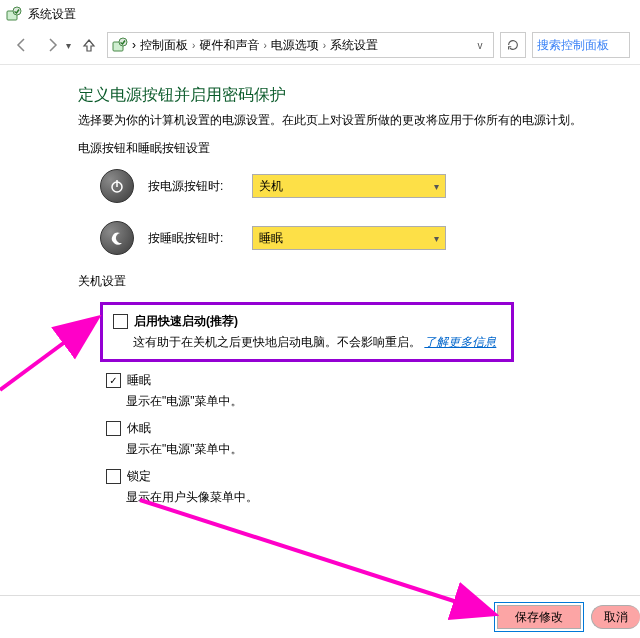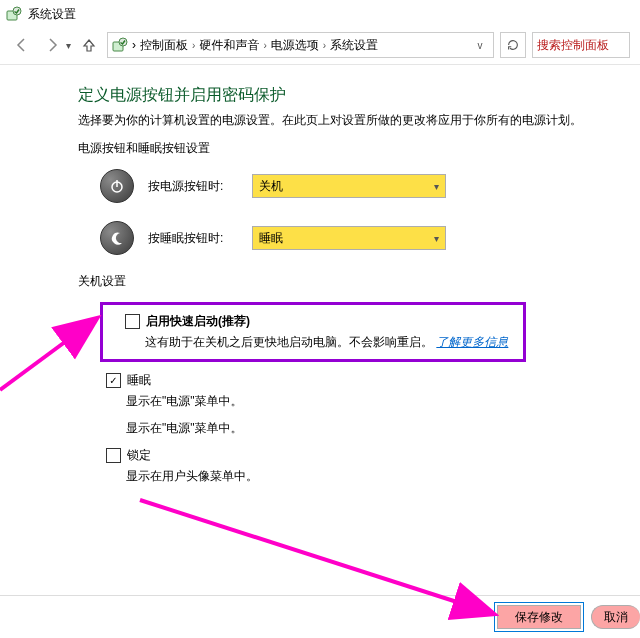--- a/index.html
+++ b/index.html
@@ -86,7 +86,7 @@
     display: flex;
     align-items: center;
     padding: 0 4px;
-    color: #b91c1c;
+    color: #3b82f6;
     overflow:hidden;
     white-space:nowrap;
   }

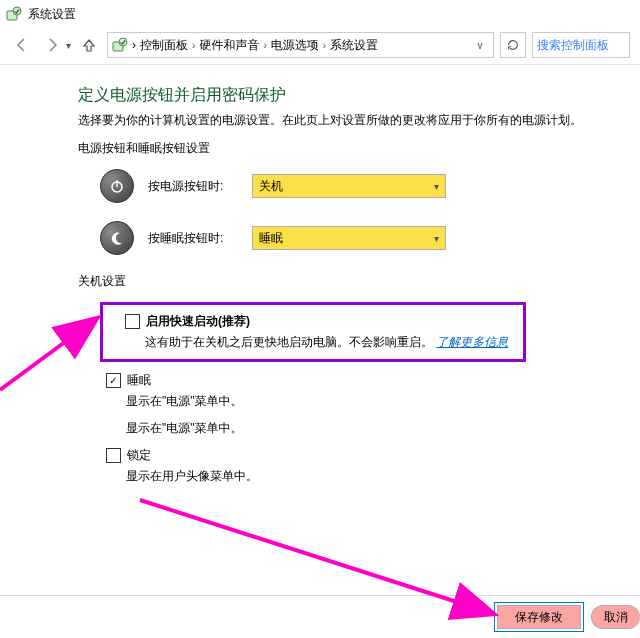--- a/index.html
+++ b/index.html
@@ -141,7 +141,7 @@
 
   .highlight-box {
     border: 3px solid #9400d3;
-    padding: 8px 0 8px 22px;
+    padding: 8px 0 8px 10px;
     margin: 8px 0 10px 22px;
     width: 398px;
   }

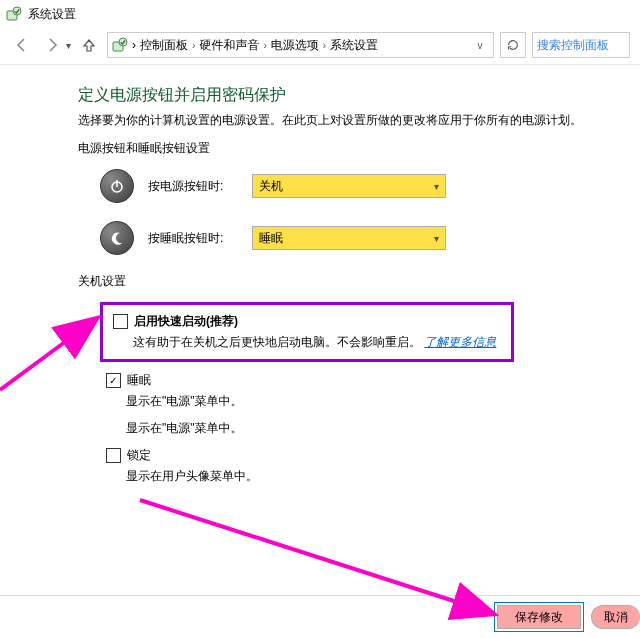--- a/index.html
+++ b/index.html
@@ -330,6 +330,10 @@
   </div>
   <div class="chk-desc">显示在"电源"菜单中。</div>
 
+  <div class="chk-row">
+    <div class="chk"></div>
+    <div class="chk-title">休眠</div>
+  </div>
   <div class="chk-desc">显示在"电源"菜单中。</div>
 
   <div class="chk-row">

